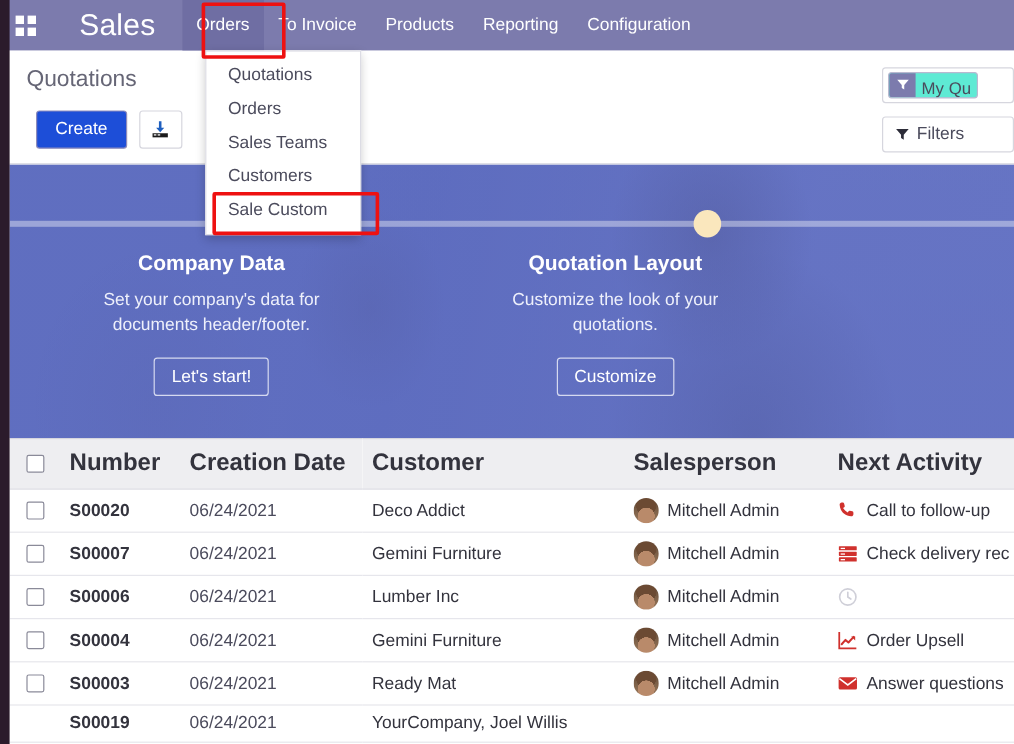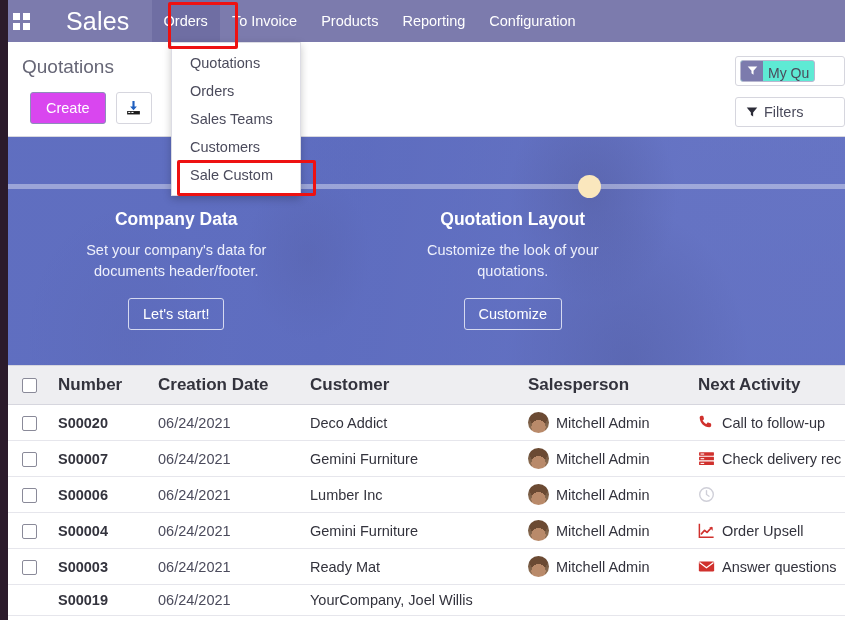--- a/index.html
+++ b/index.html
@@ -81,7 +81,7 @@
   }
   .cp-buttons { position: absolute; left: 22px; top: 50px; display: flex; gap: 10px; }
   .btn-create {
-    background: #d946ef; color: #ffffff;
+    background: #1d4ed8; color: #ffffff;
     border: 1px solid #8e8cbb; border-radius: 3px;
     font-size: 14.5px; padding: 6px 15px;
     cursor: pointer; font-family: inherit;

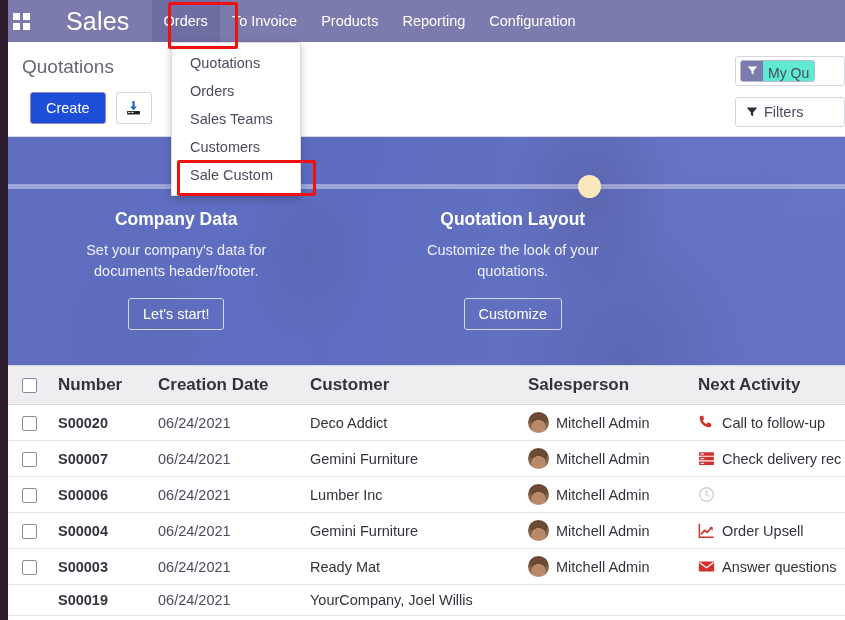--- a/index.html
+++ b/index.html
@@ -204,7 +204,7 @@
     background: #eeeef1;
     border-bottom: 1px solid #d6d6de;
     border-top: 1px solid #d6d6de;
-    font-size: 17px; color: #33333d; font-weight: bold;
+    font-size: 20px; color: #33333d; font-weight: bold;
     text-align: left; padding: 9px 8px; height: 31px;
     white-space: nowrap; overflow: hidden;
   }

